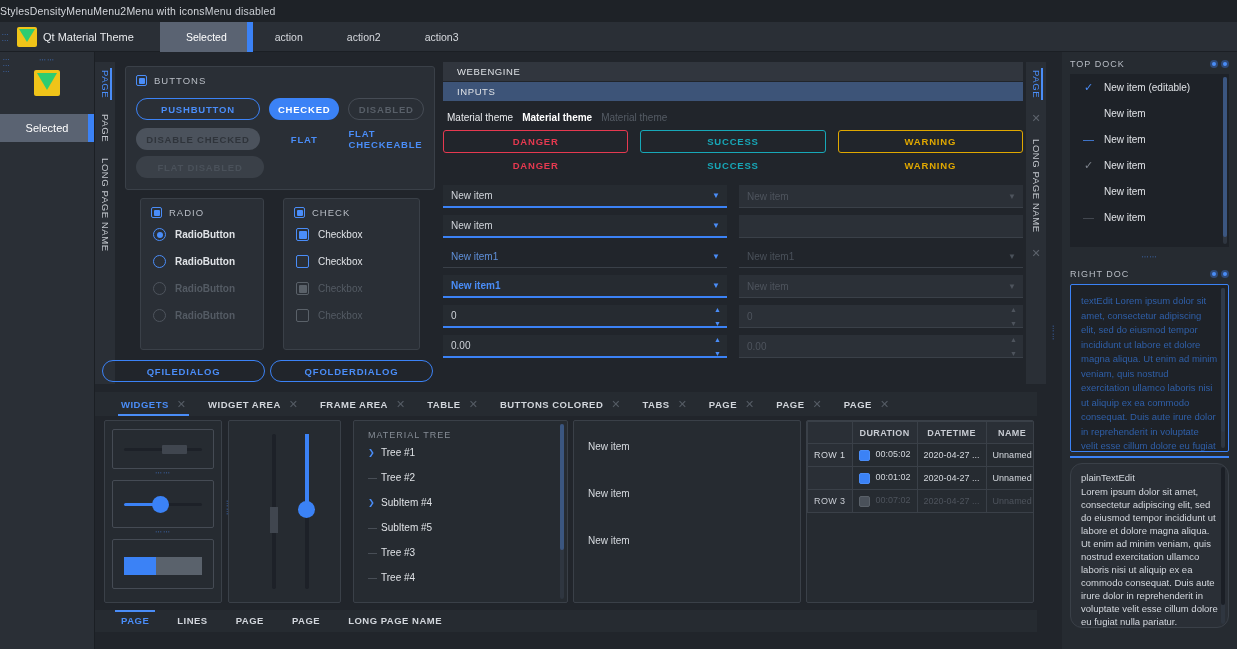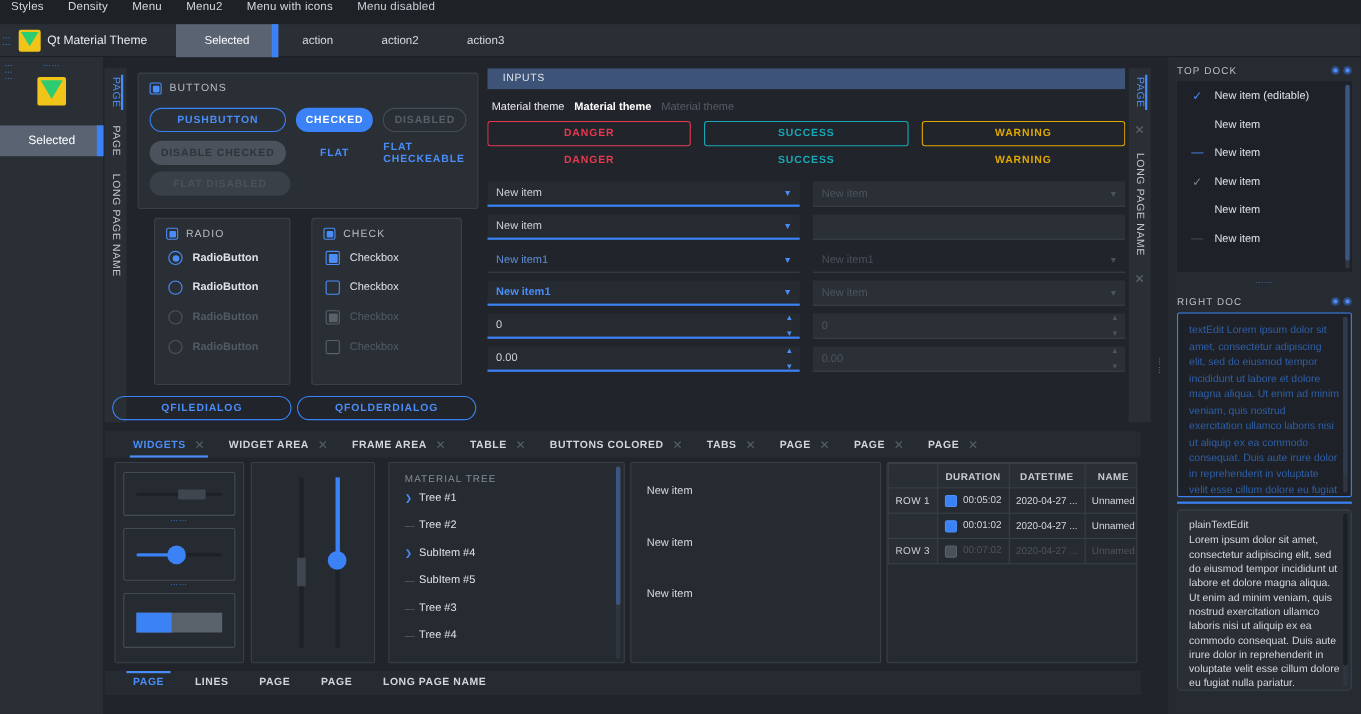--- a/index.html
+++ b/index.html
@@ -12,7 +12,7 @@
   
   #menubar{
     position:absolute; left:0; top:0; width:1237px; height:22px;
-    background:#1e2227; display:flex; align-items:flex-start; padding-left:10px; gap:22px;
+    background:#1e2227; display:flex; align-items:center; padding-left:0; 
   }
   #menubar .mi{ font-size:10.5px; color:#d4d7dc; letter-spacing:.2px; white-space:nowrap; }
   #menubar .mi.disabled{ color:#c9cdd3; }

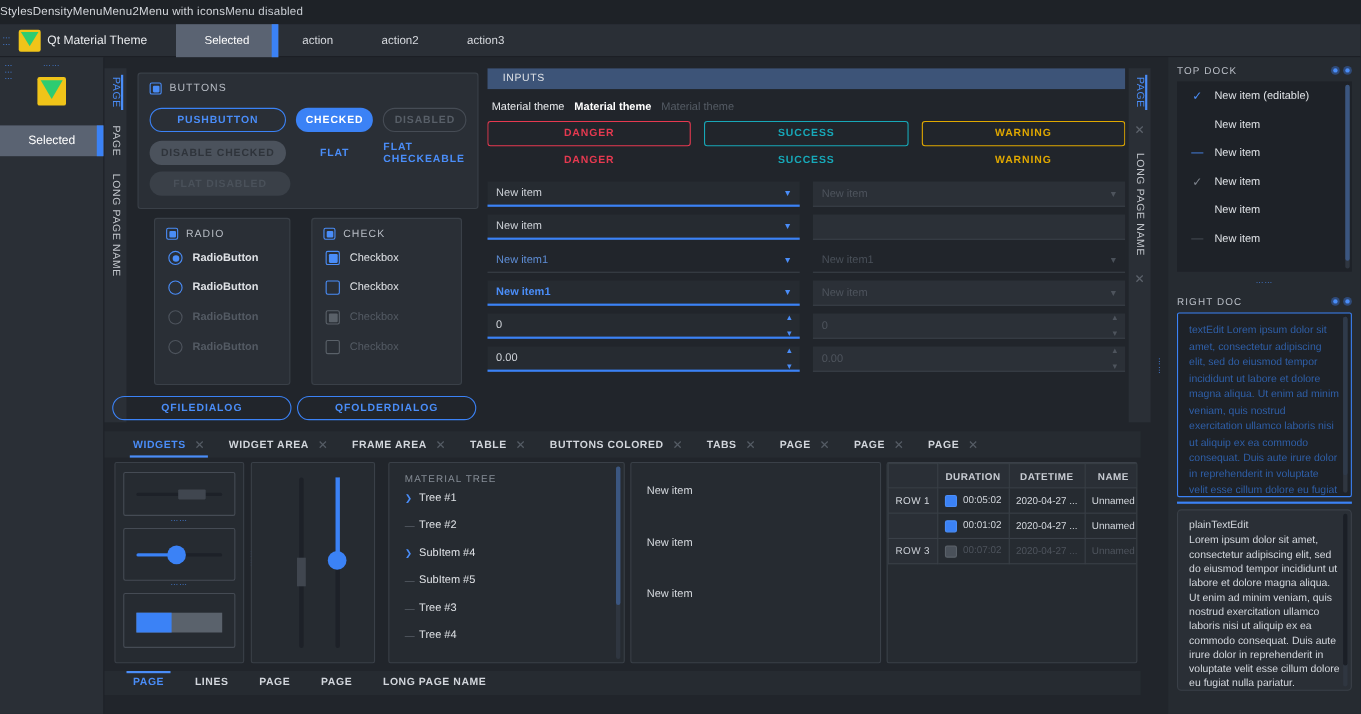--- a/index.html
+++ b/index.html
@@ -286,6 +286,7 @@
 <div class="panel btn outline" style="left:270px; top:360px; width:163px;">QFOLDERDIALOG</div>
 
 <div id="center">
+  <div class="sect">WEBENGINE</div>
   <div class="sect on">INPUTS</div>
 
   <div class="mt-row">

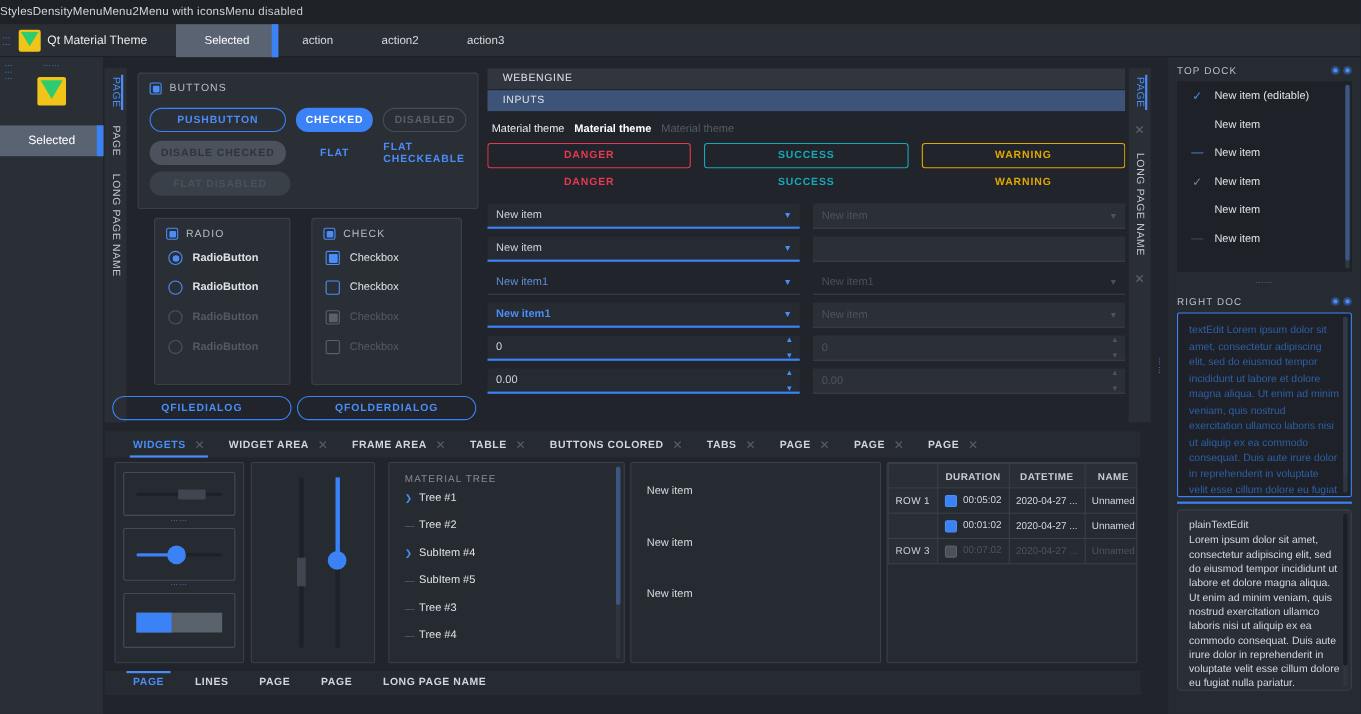--- a/index.html
+++ b/index.html
@@ -165,7 +165,7 @@
 
   .tedit{ margin:0 8px; background:#1e2228; border:1px solid #3b82f6; border-radius:2px;
     padding:9px 10px; font-size:9.5px; line-height:14.5px; color:#2f5fa8; position:relative; overflow:hidden;}
-  .pedit{ margin:0 8px; background:#2a2f36; border:1px solid #3a4048; border-radius:4px;
+  .pedit{ margin:0 8px; background:#2a2f36; border:1px solid #3a4048; border-radius:12px;
     padding:7px 10px; font-size:9.5px; line-height:13px; color:#d4d8de; position:relative; overflow:hidden;}
   .pedit .ttl{ display:block; margin-bottom:1px;}
   .dgrip{ text-align:center; font-size:7px; color:#4a8df8; letter-spacing:1px; padding:6px 0;}

